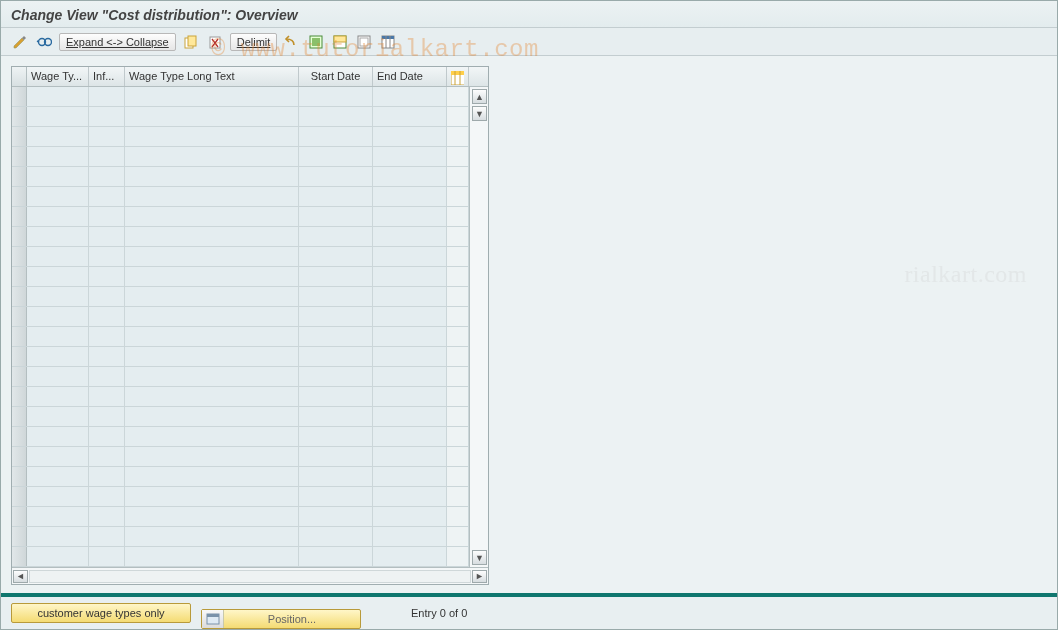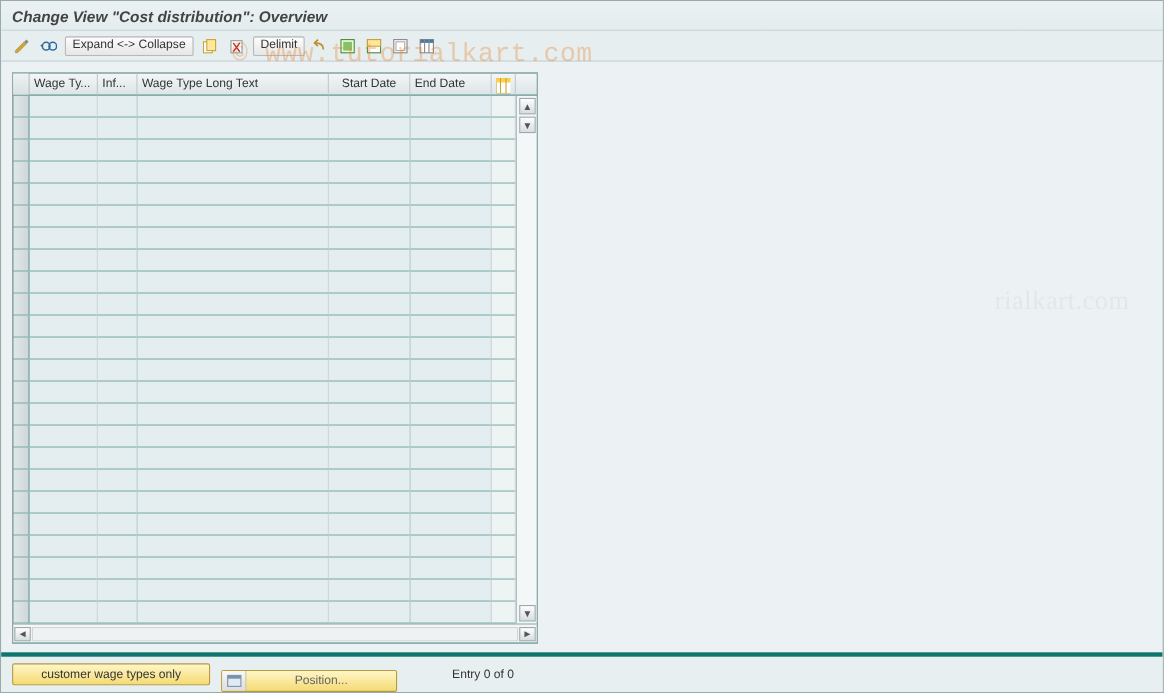--- a/index.html
+++ b/index.html
@@ -47,7 +47,7 @@
       font-size: 11px;
       color: #333;
       height: 18px;
-      display: flex; 
+      display: flex; align-items: center; text-decoration: underline;
     }
 
     .content {

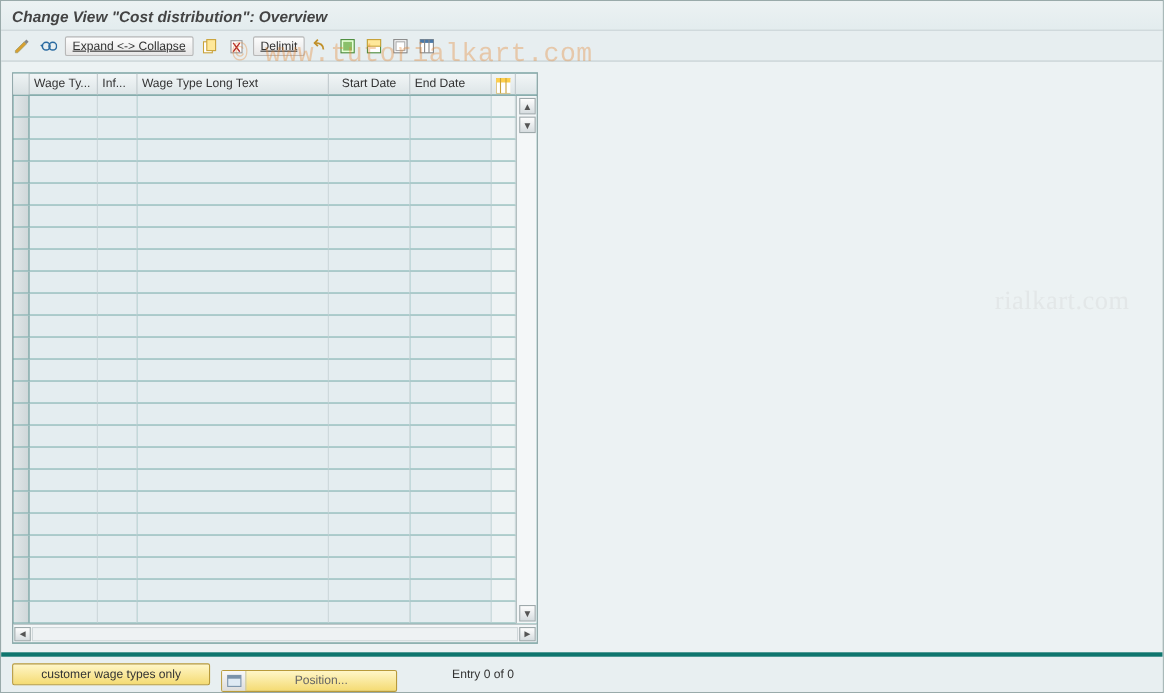--- a/index.html
+++ b/index.html
@@ -59,7 +59,7 @@
     .table-wrap {
       width: 478px;
       border: 1px solid #a0adb0;
-      background: #0f766e;
+      background: #7f1d1d;
       position: relative;
     }
     .thead-row {

